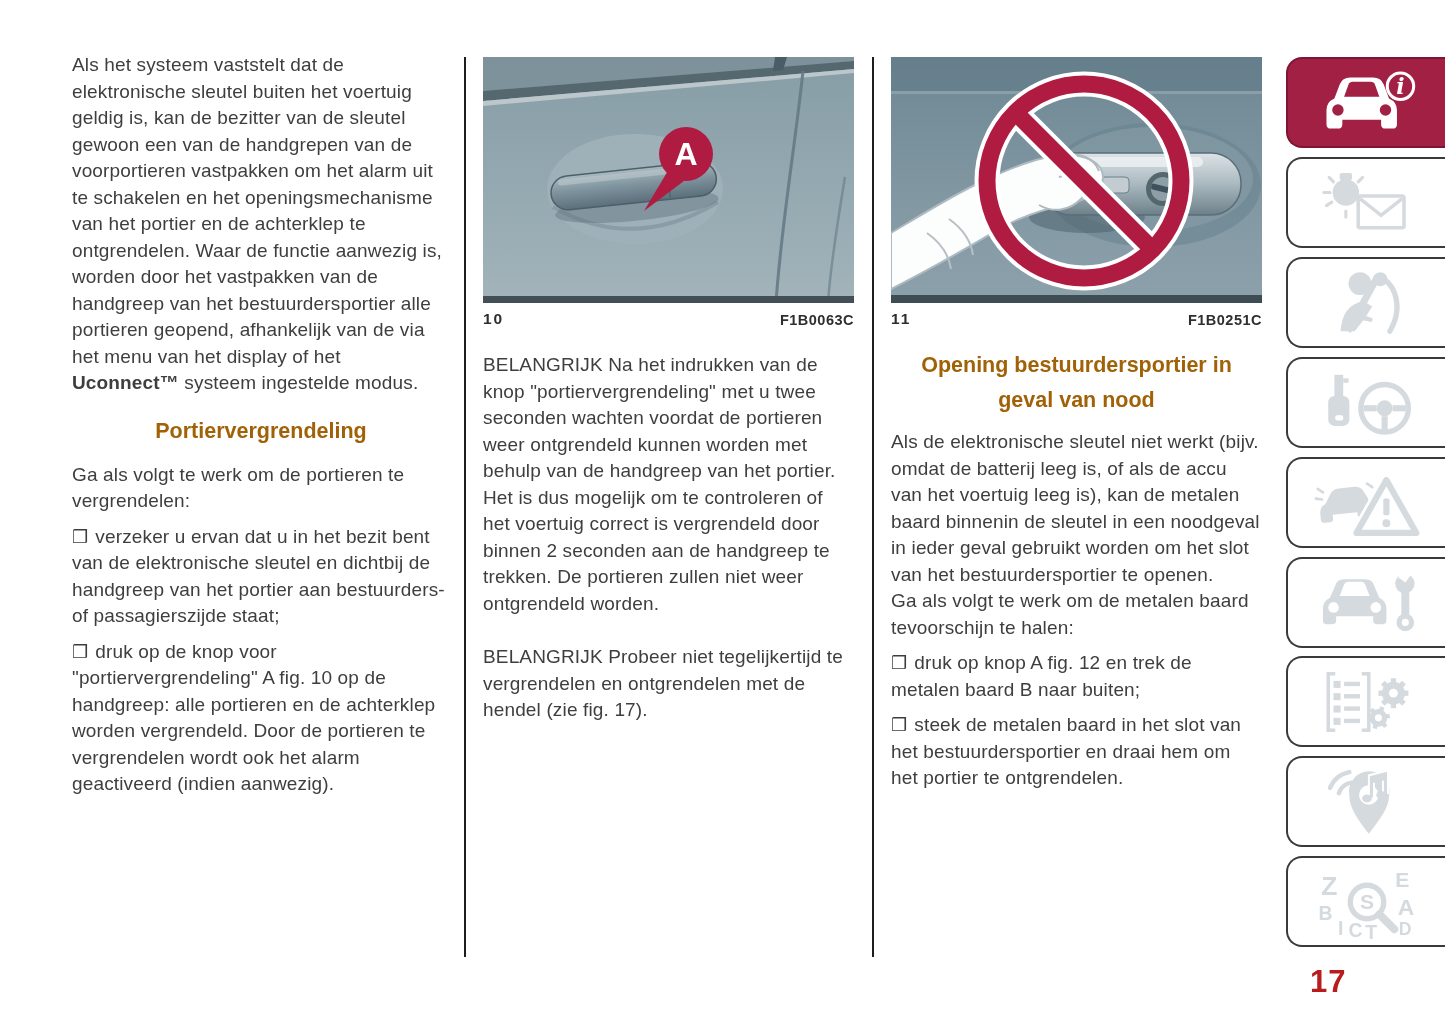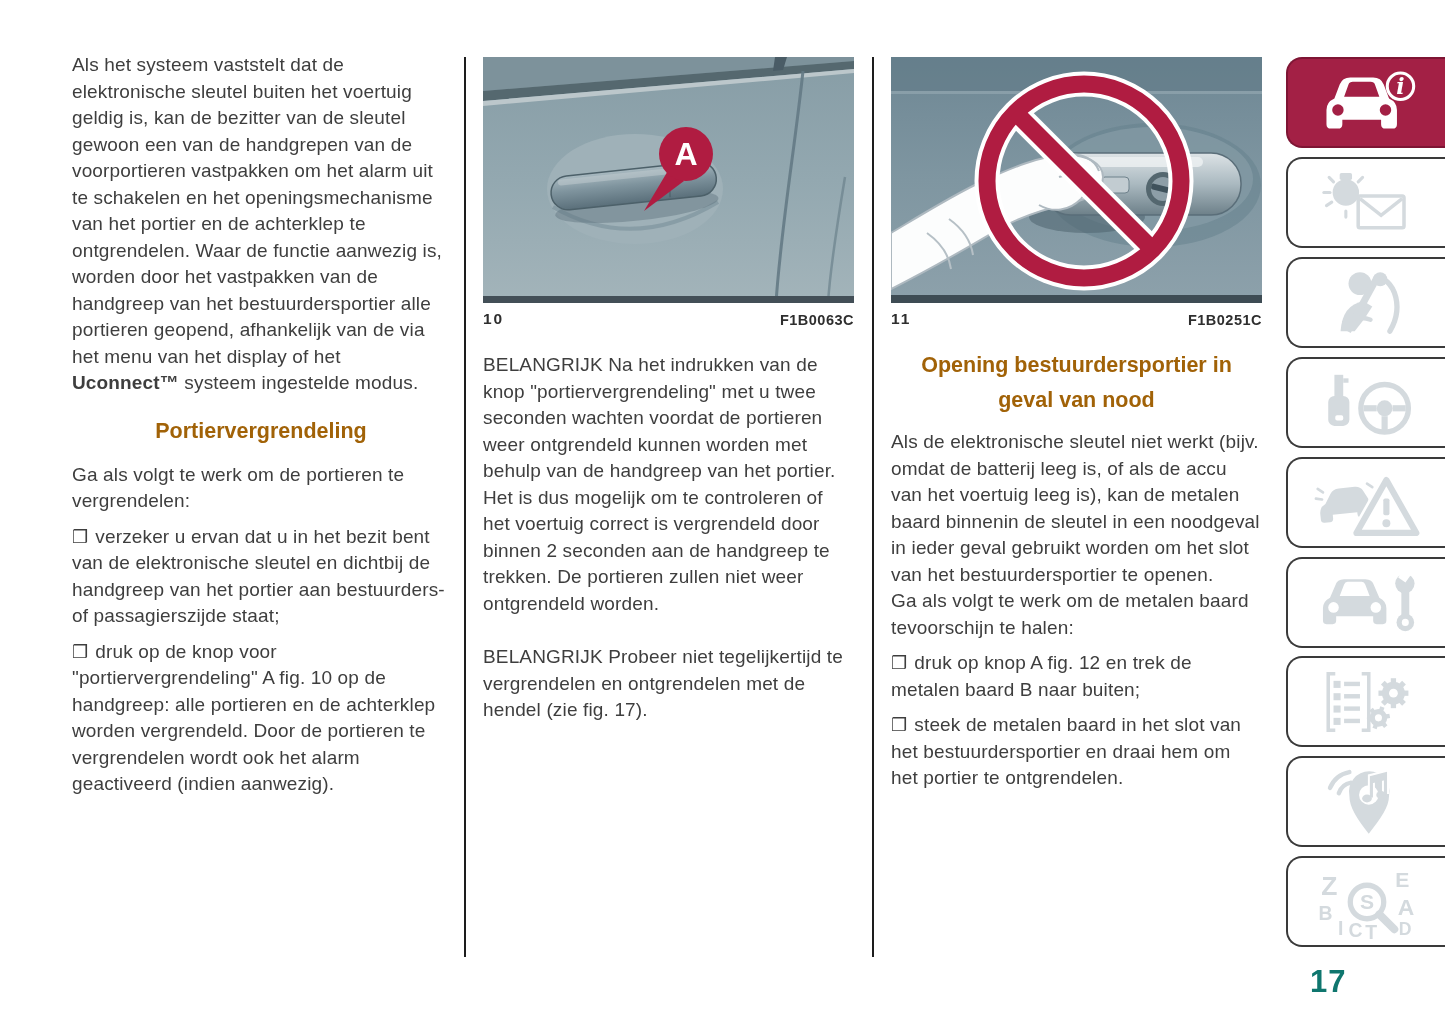--- a/index.html
+++ b/index.html
@@ -48,7 +48,7 @@
   .tab svg .kstroke { stroke:#ffffff; fill:none; }
   #page-number {
     position:absolute; left:1310px; top:964px; font-size:31px; font-weight:bold;
-    color:#0f766e; letter-spacing:1px;
+    color:#b91c1c; letter-spacing:1px;
   }
 </style>
 </head>

